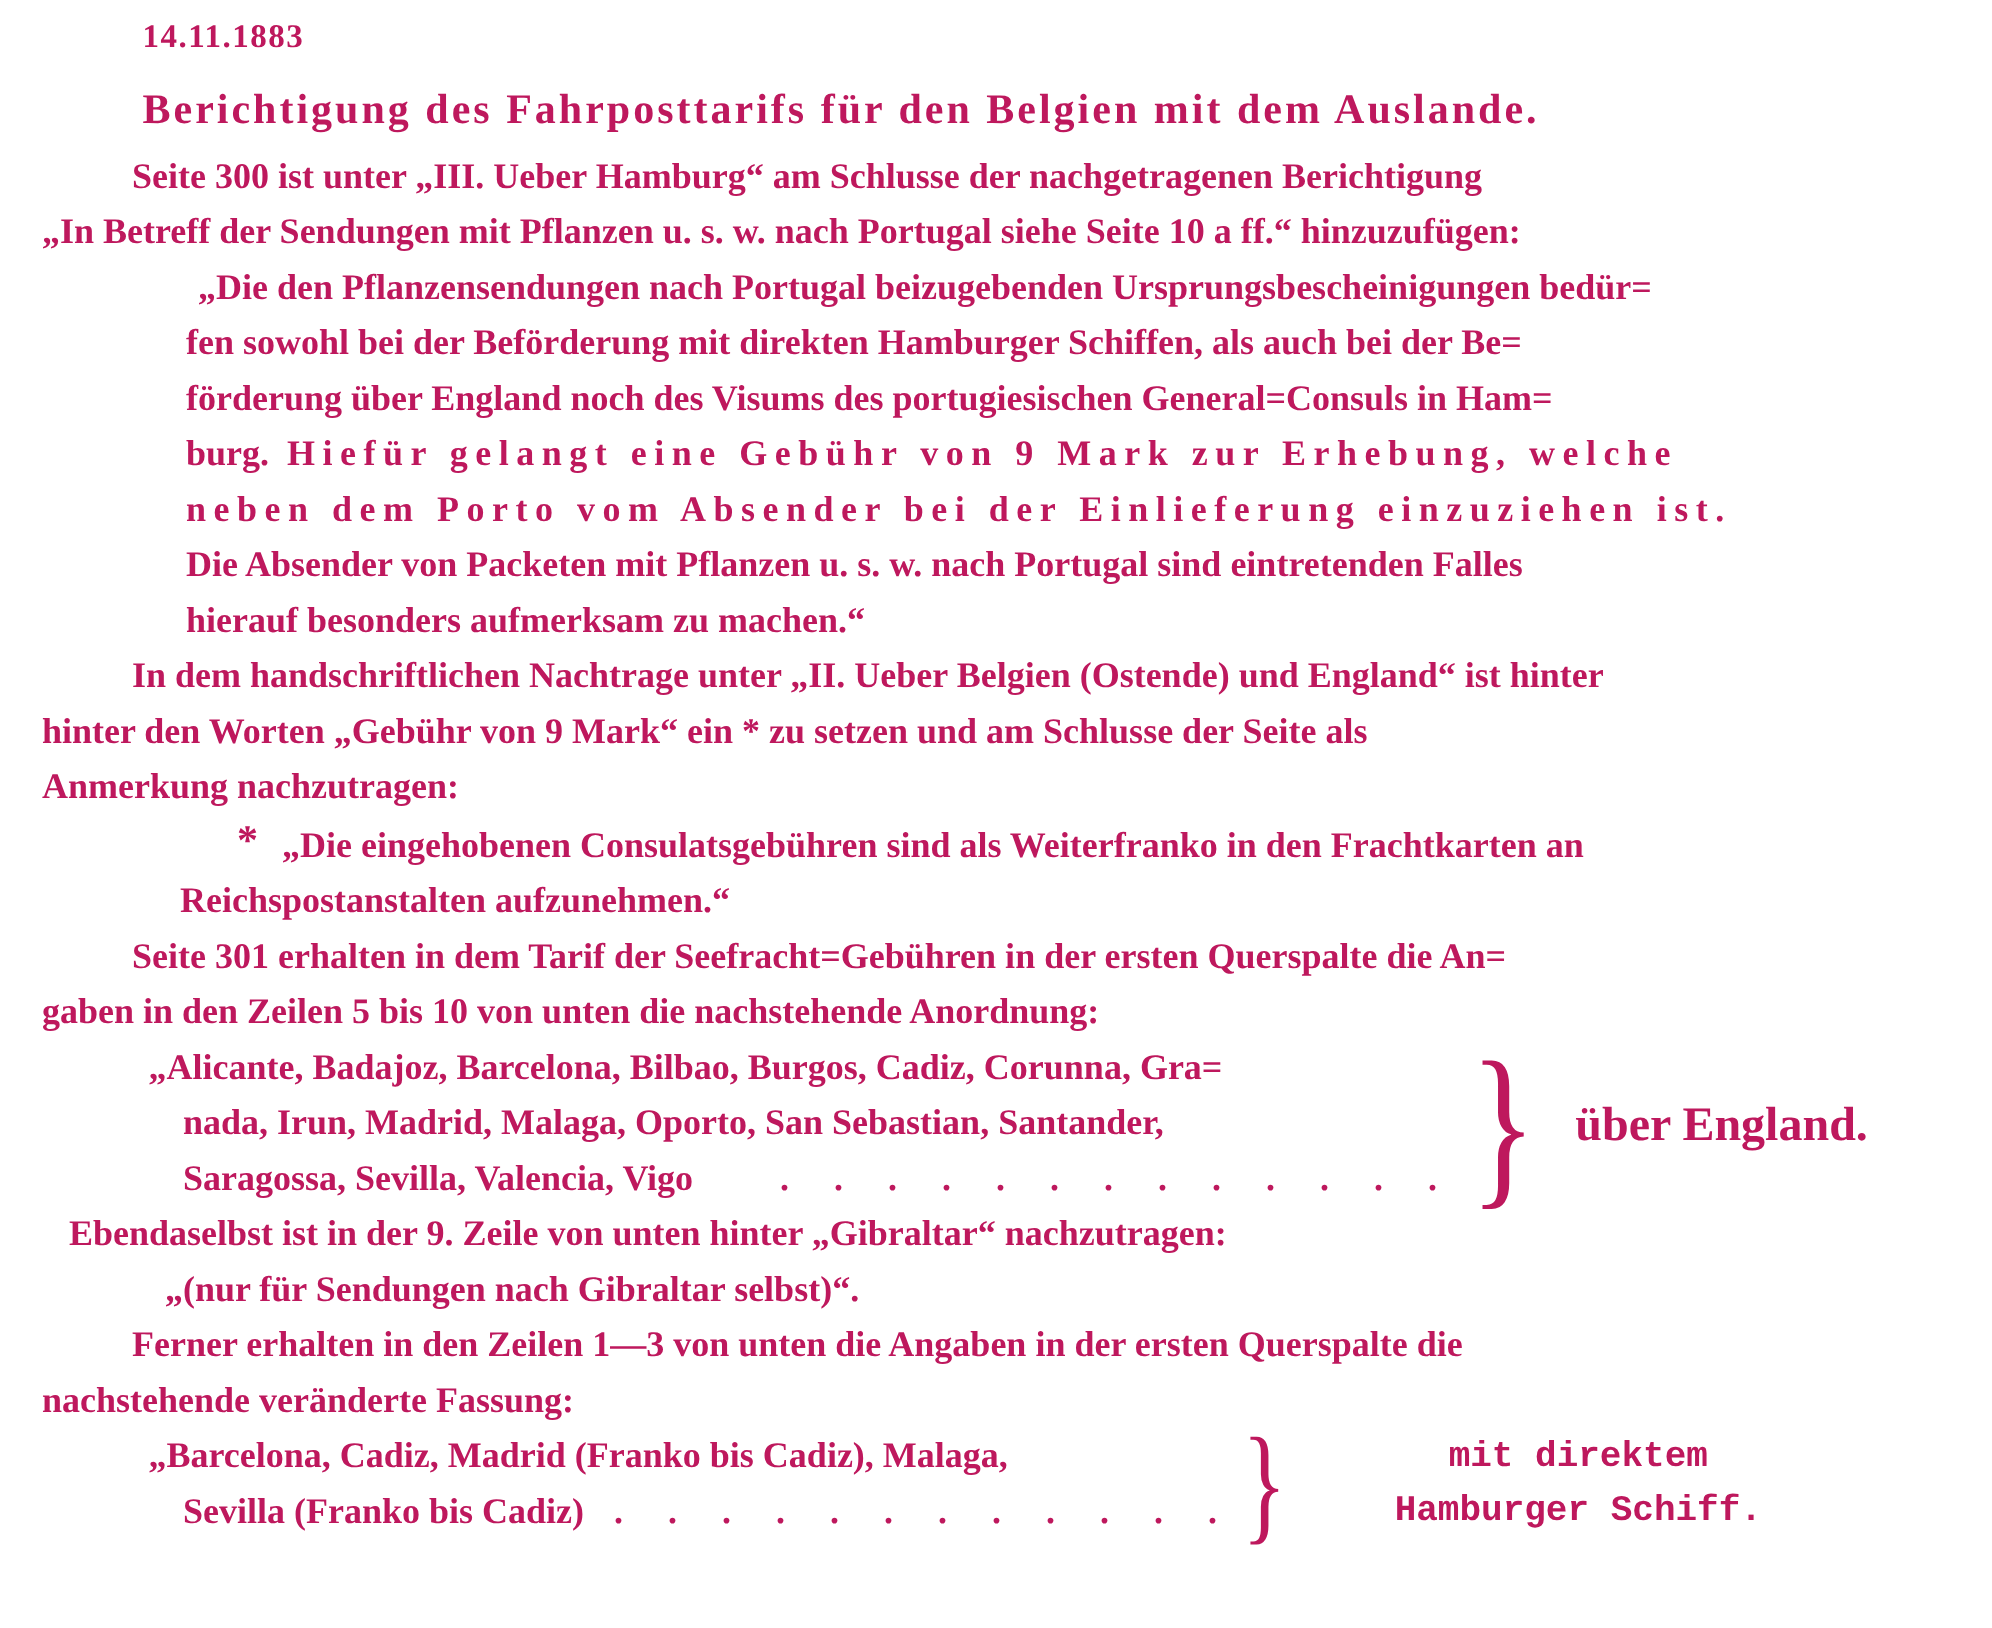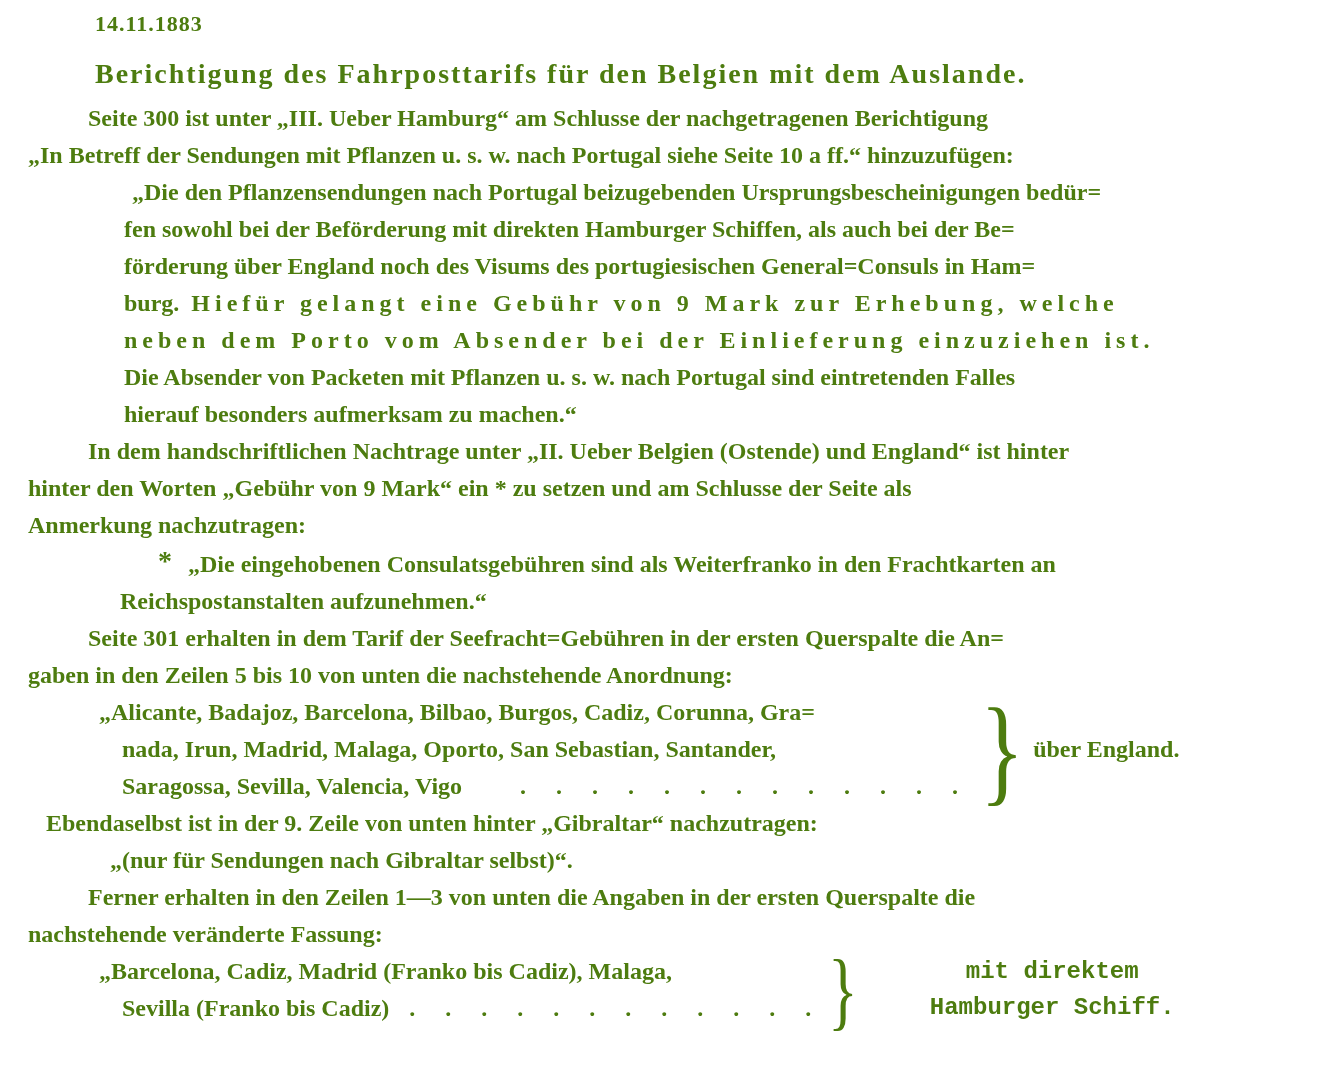--- a/index.html
+++ b/index.html
@@ -9,7 +9,7 @@
     height: 1085px;
     box-sizing: border-box;
     background: #ffffff;
-    color: #4d7c0f;
+    color: #be185d;
     font-family: "Liberation Serif", "DejaVu Serif", serif;
     font-weight: bold;
     padding: 10px 40px 10px 28px;

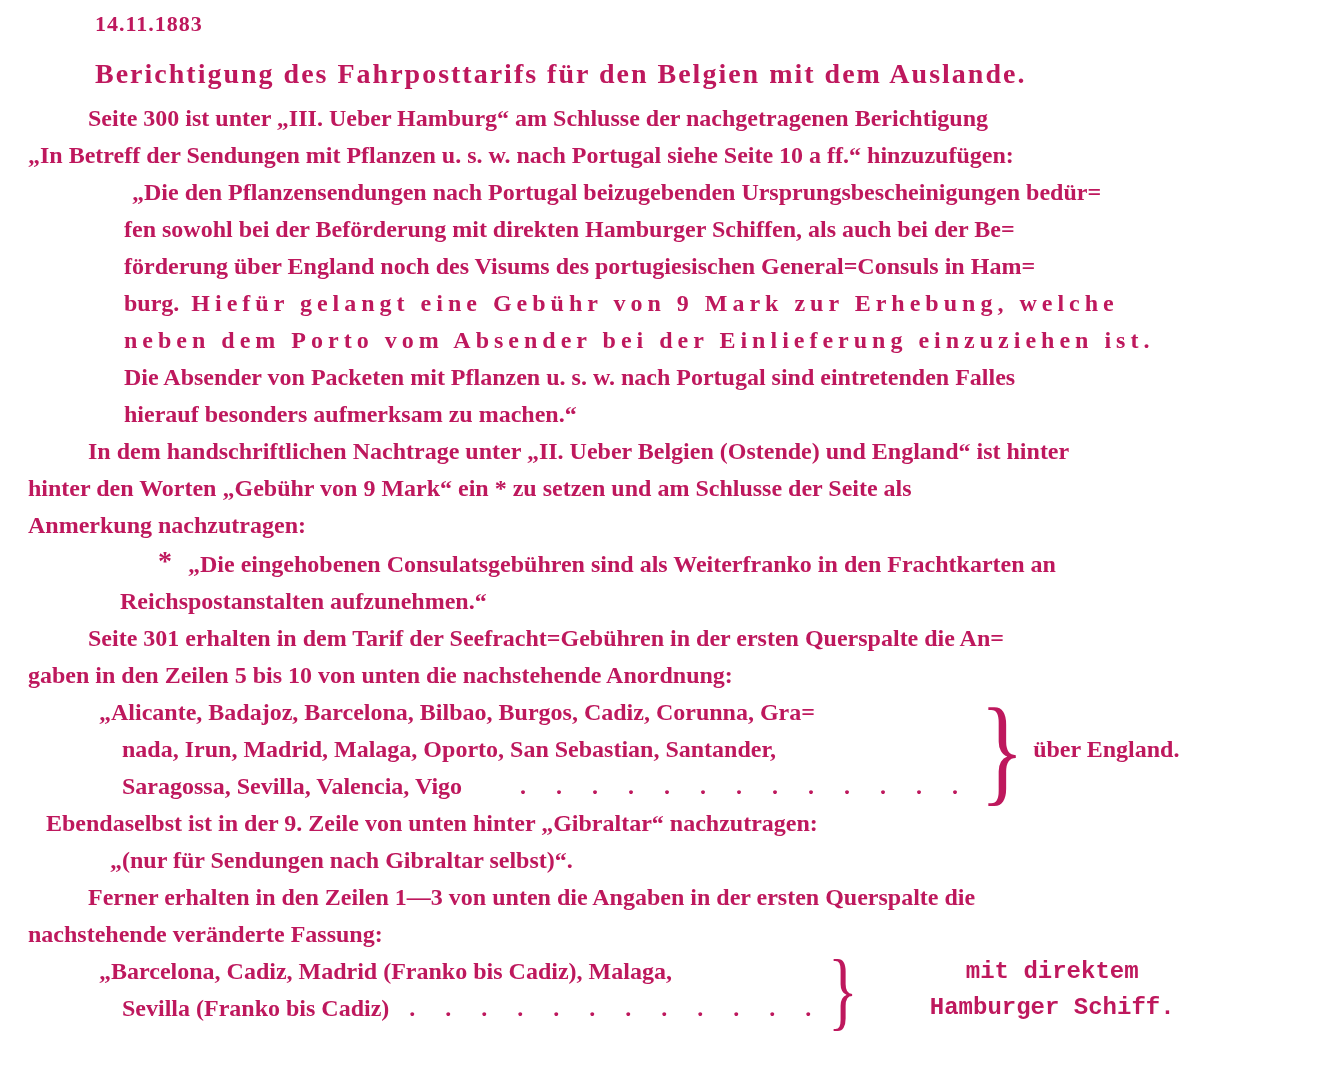--- a/index.html
+++ b/index.html
@@ -57,7 +57,7 @@
   }
   .brace-1 { font-size: 92px; transform: scaleY(1.30); }
   .brace-2 { font-size: 62px; transform: scaleY(1.40); }
-  .brace-label-1 { font-size: 24px; margin-left: 9px; white-space: nowrap; }
+  .brace-label-1 { font-size: 32px; margin-left: 26px; white-space: nowrap; }
   .brace-label-2 {
     font-size: 24px;
     margin-left: 72px;

